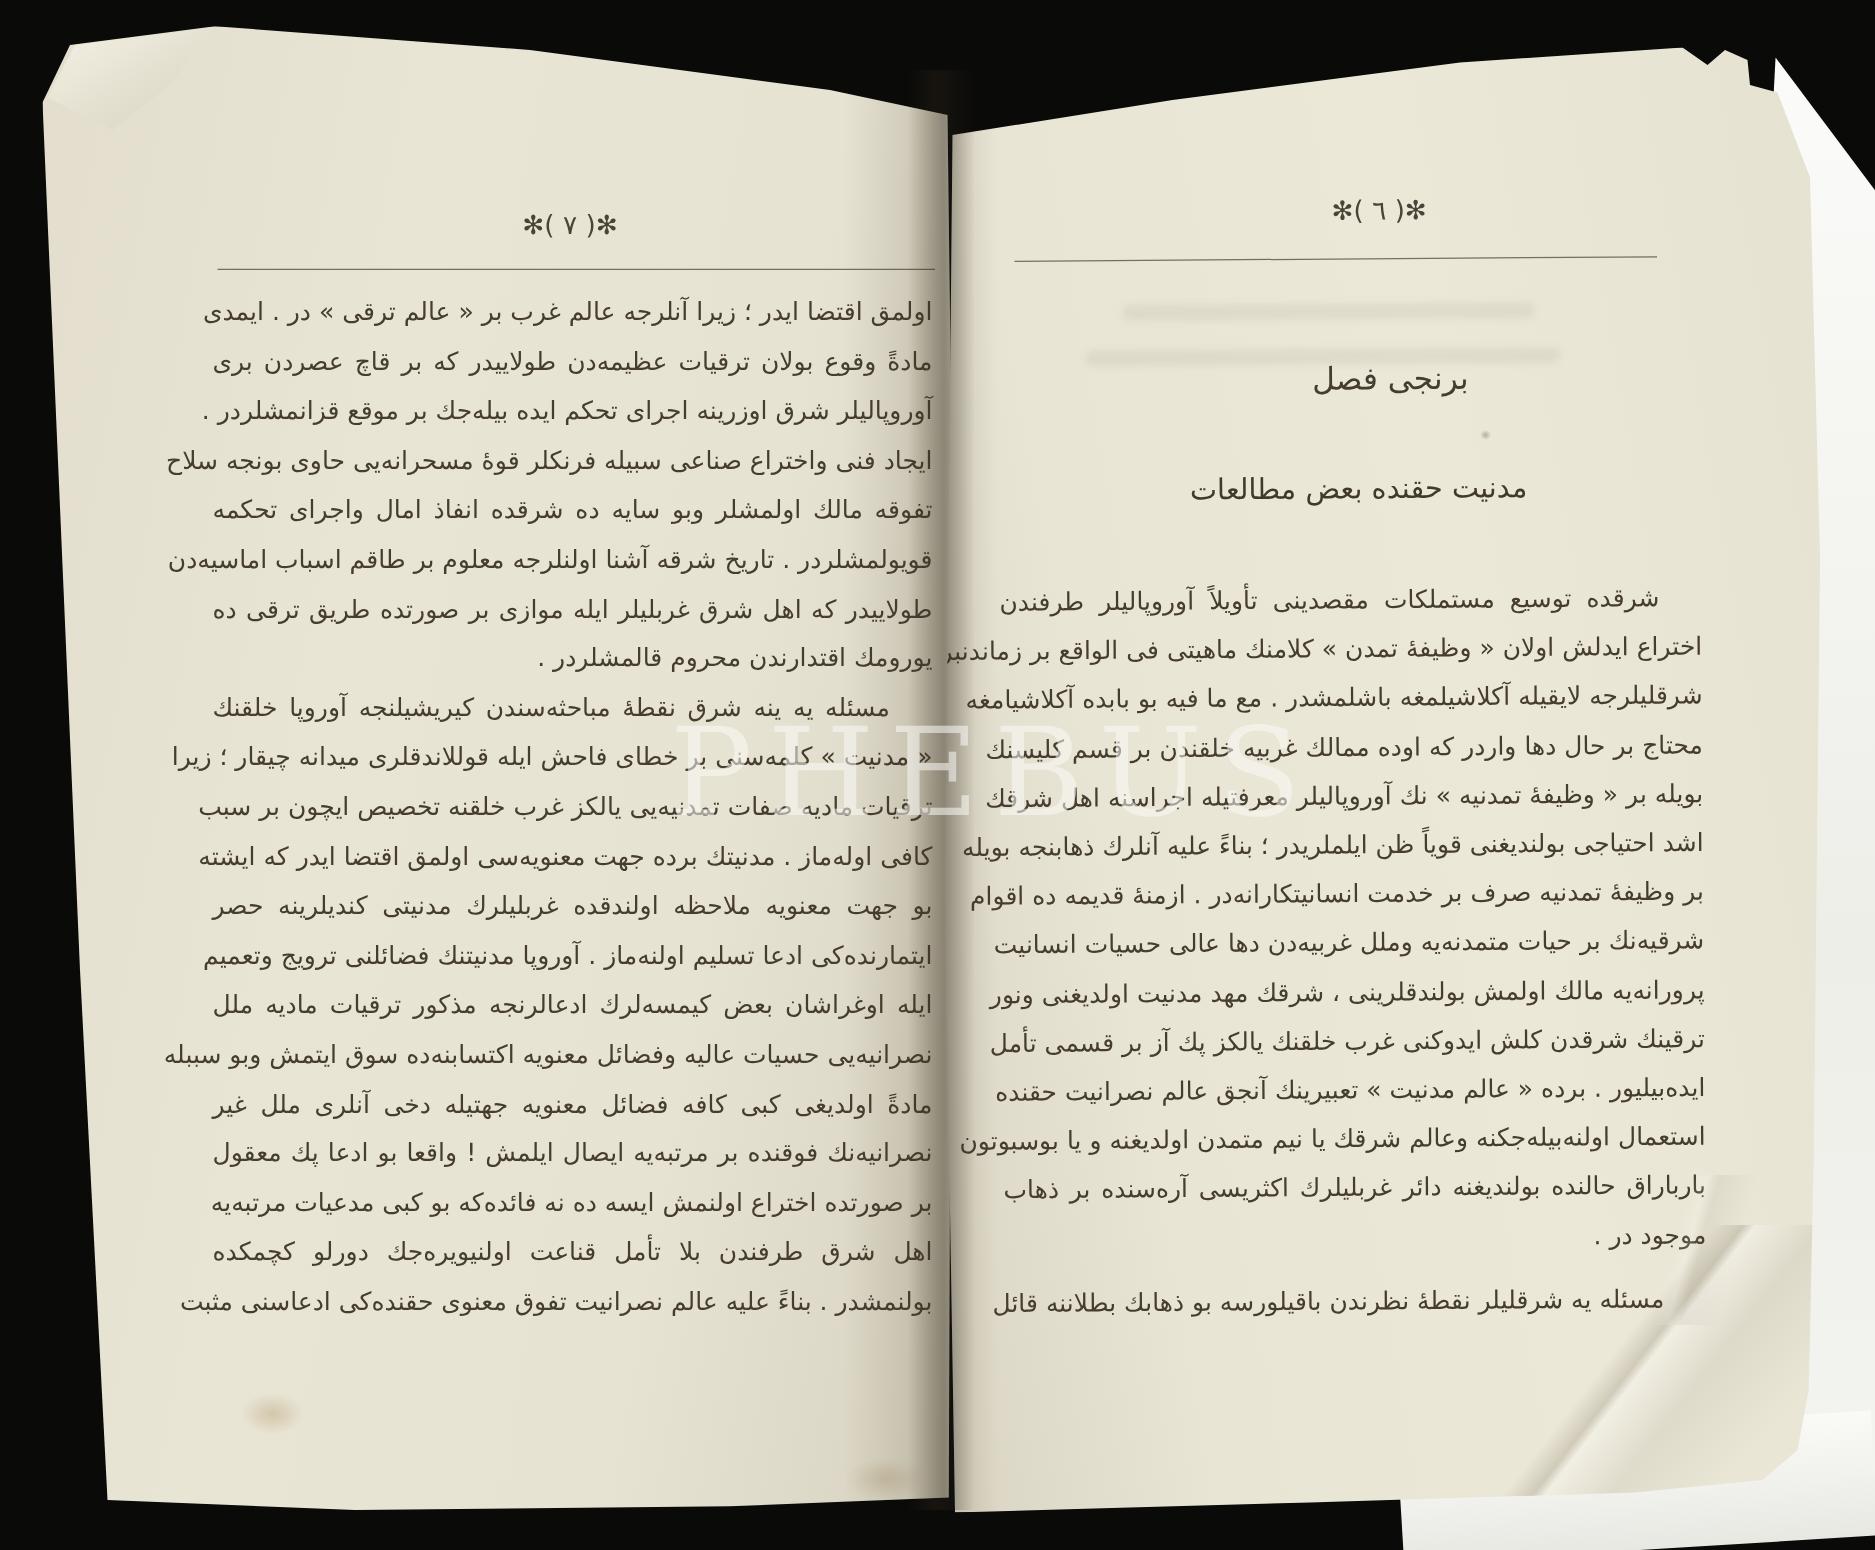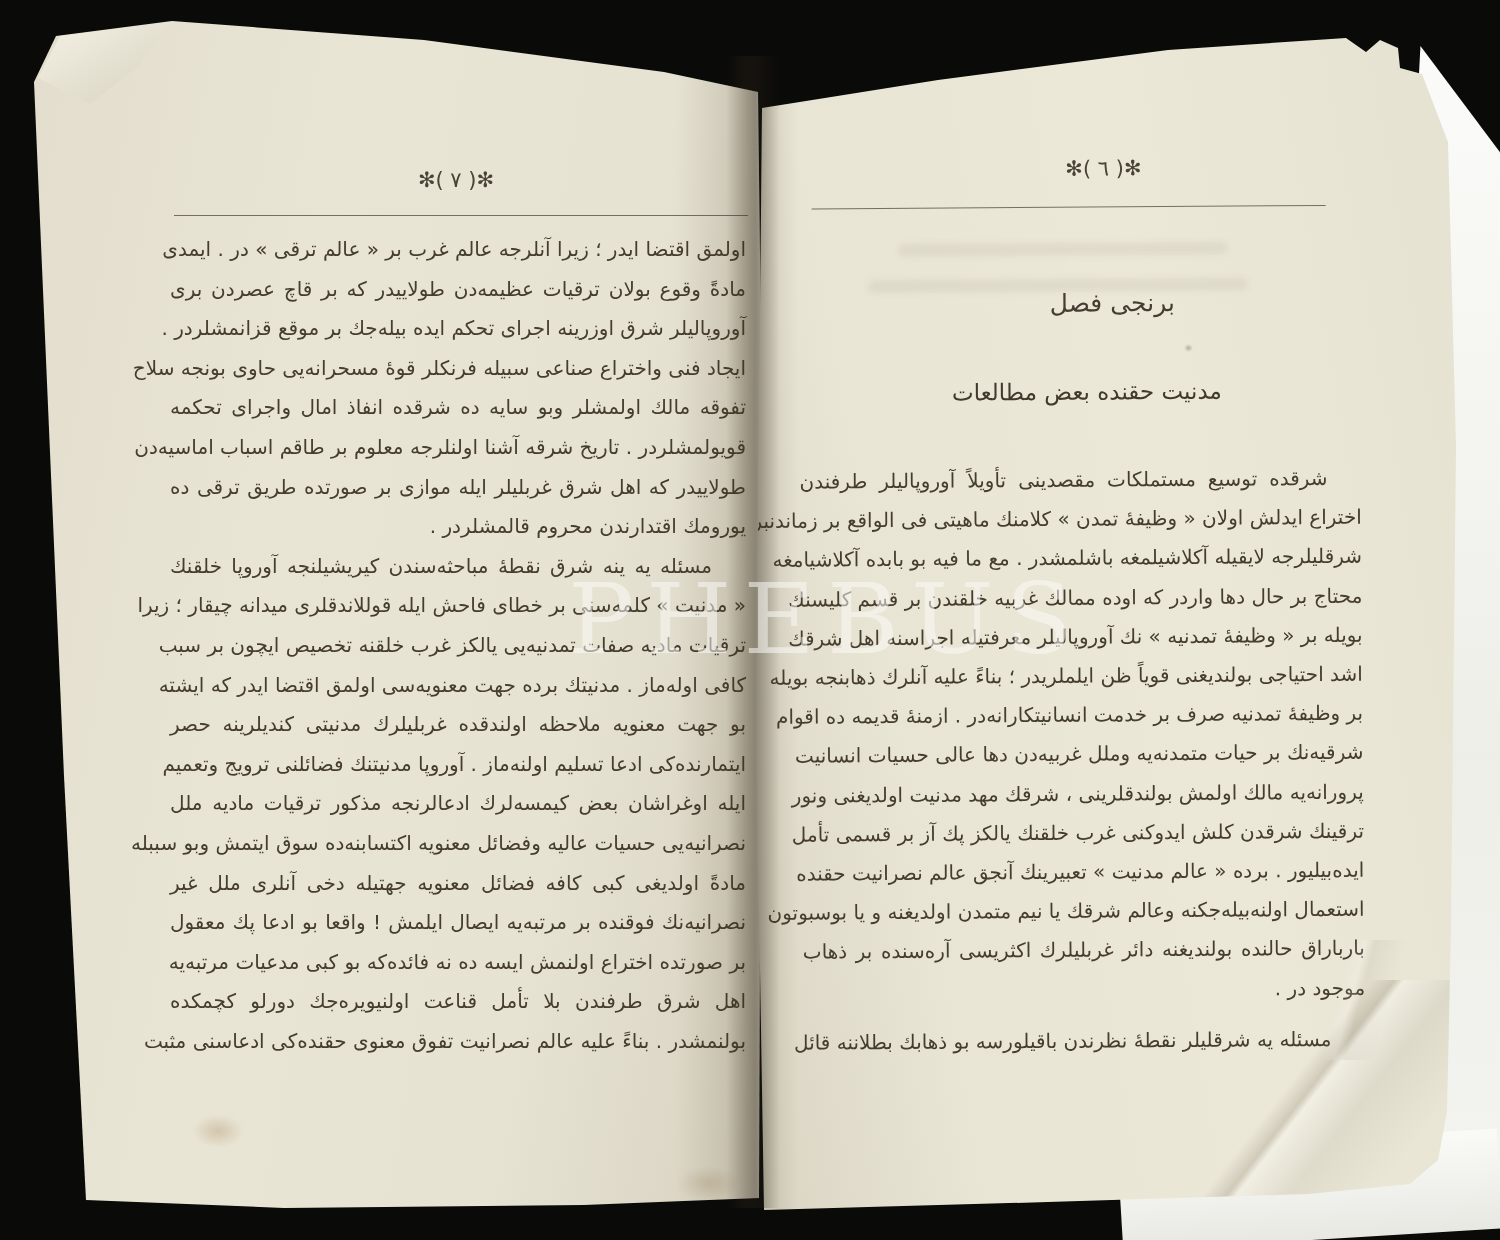--- a/index.html
+++ b/index.html
@@ -138,7 +138,7 @@
 
   
   .watermark{
-    position:absolute;left:568px;top:570px;z-index:4;
+    position:absolute;left:536px;top:570px;z-index:4;
     font-family:"DejaVu Serif", serif;
     font-size:98px;letter-spacing:12px;line-height:98px;
     color:rgba(250,250,245,.55);

